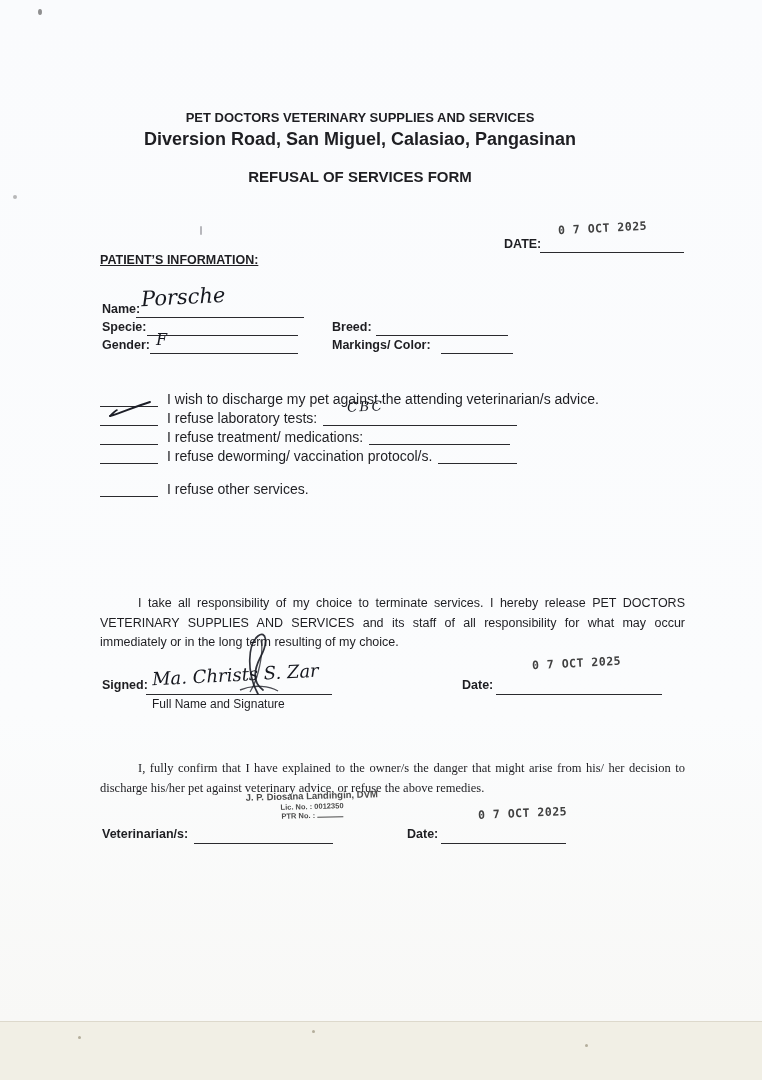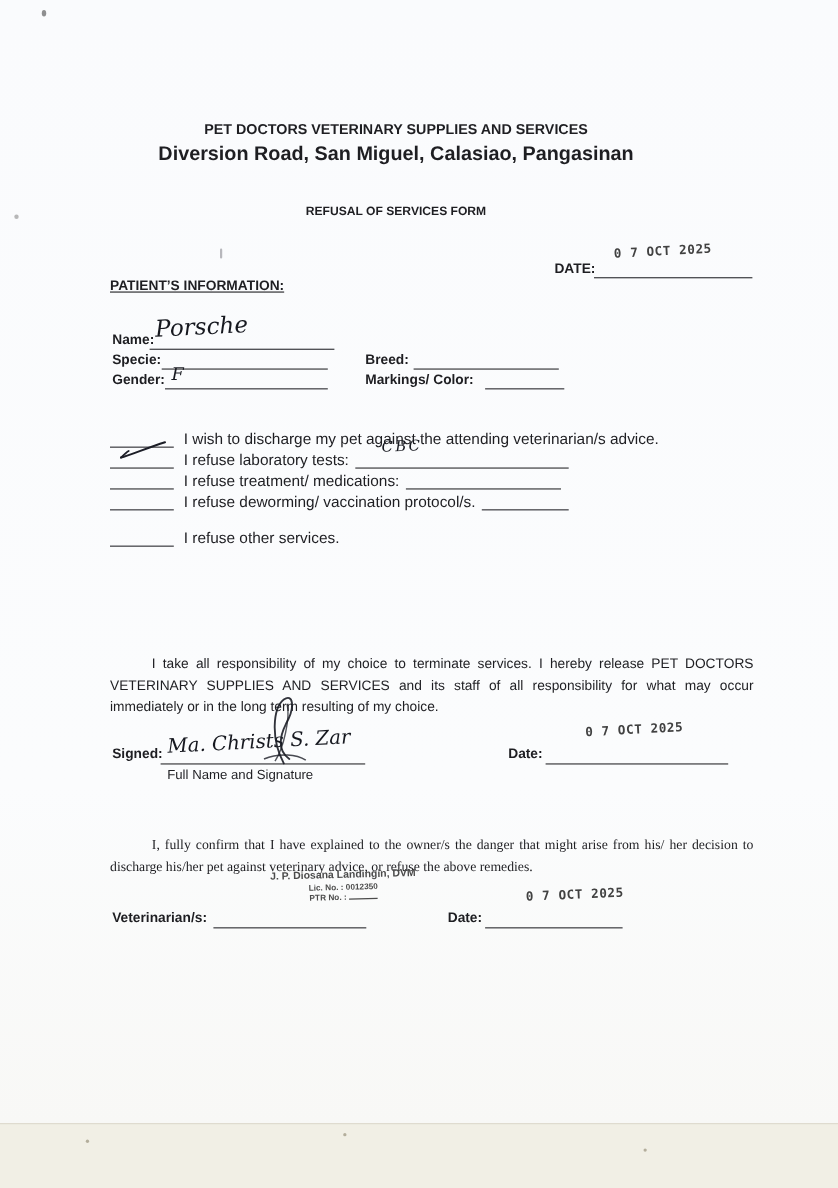--- a/index.html
+++ b/index.html
@@ -48,7 +48,7 @@
 
   <div class="hdr" style="top:110px;font-size:13px;">PET DOCTORS VETERINARY SUPPLIES AND SERVICES</div>
   <div class="hdr" style="top:129px;font-size:18px;">Diversion Road, San Miguel, Calasiao, Pangasinan</div>
-  <div class="hdr" style="top:186px;font-size:11px;">REFUSAL OF SERVICES FORM</div>
+  <div class="hdr" style="top:168px;font-size:15px;">REFUSAL OF SERVICES FORM</div>
 
   <div class="stamp" style="left:558px;top:221px;transform:rotate(-3deg);">0 7 OCT 2025</div>
   <div class="abs lbl" style="left:504px;top:237px;">DATE:</div>

